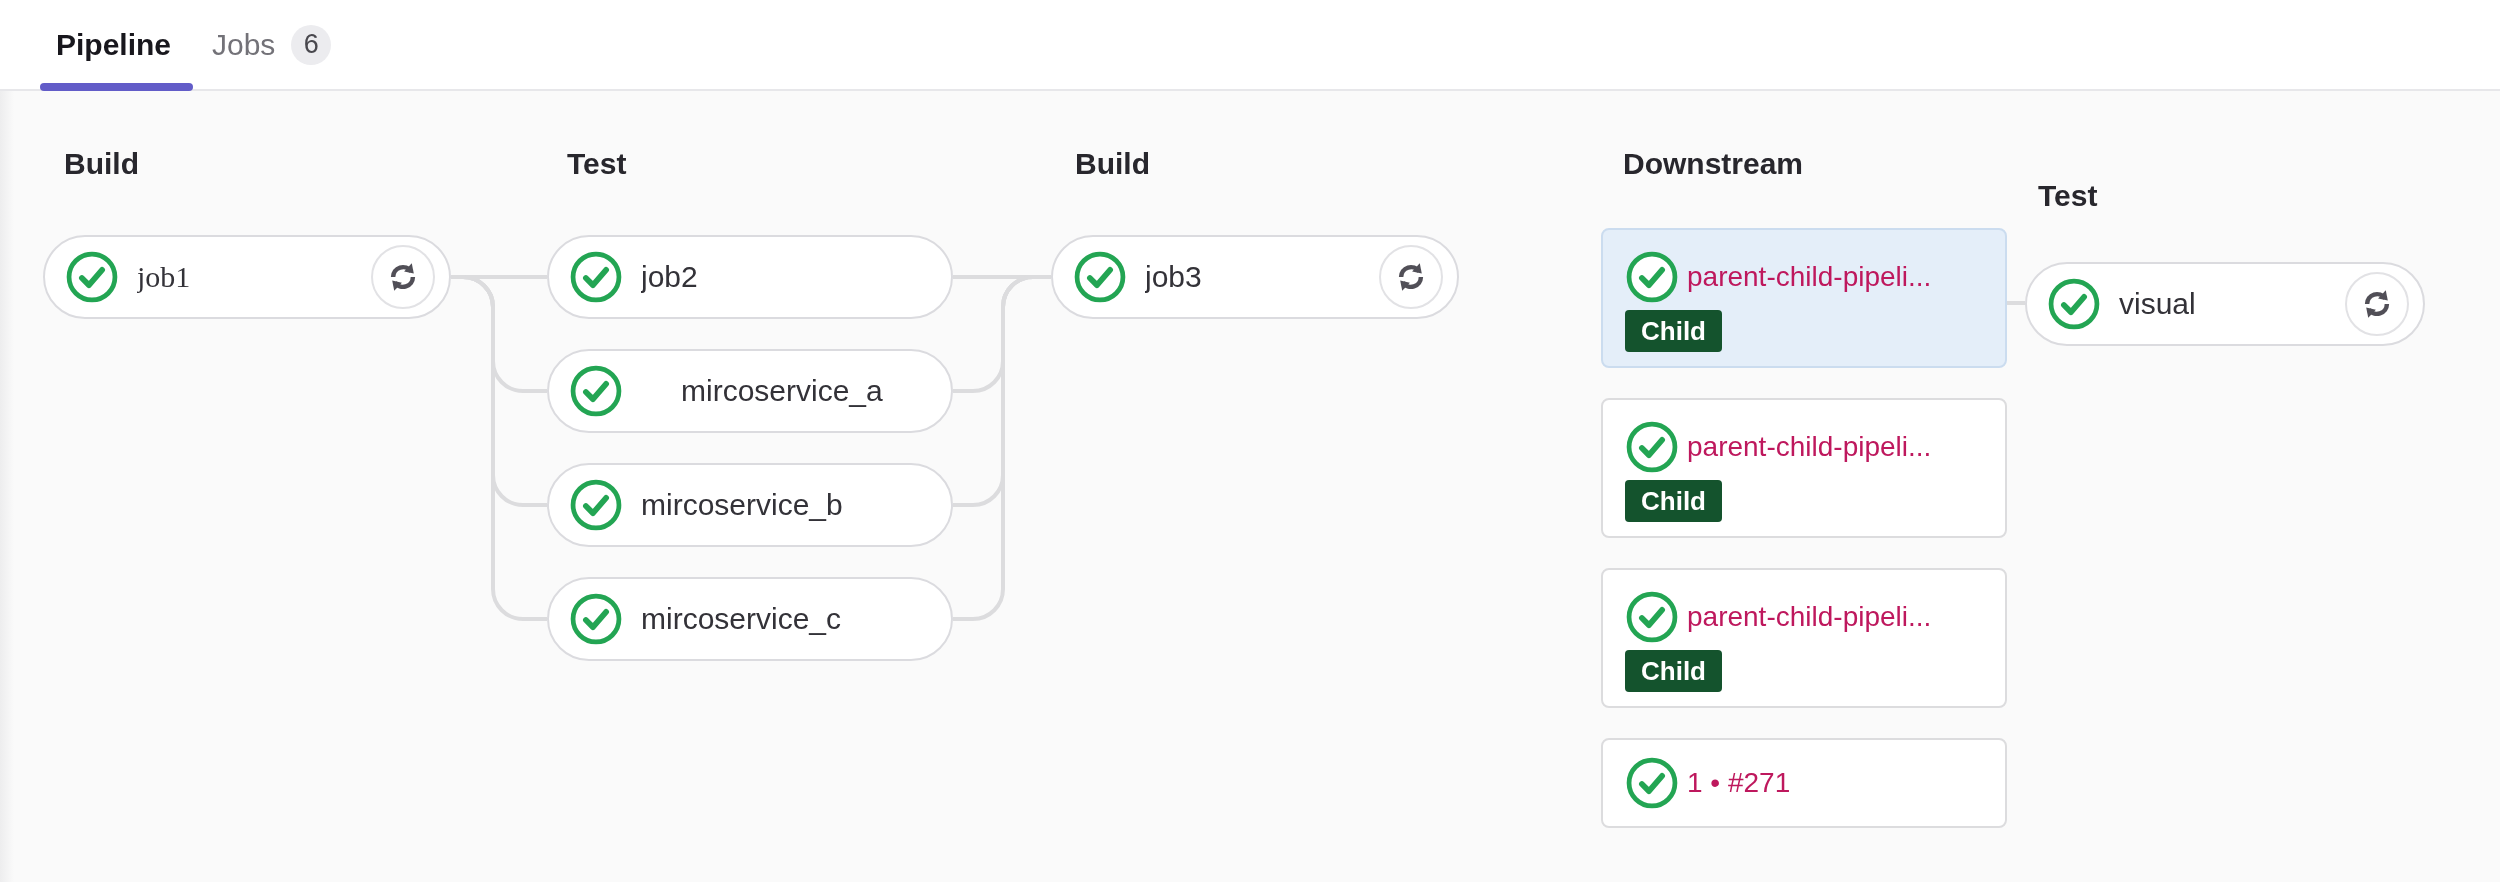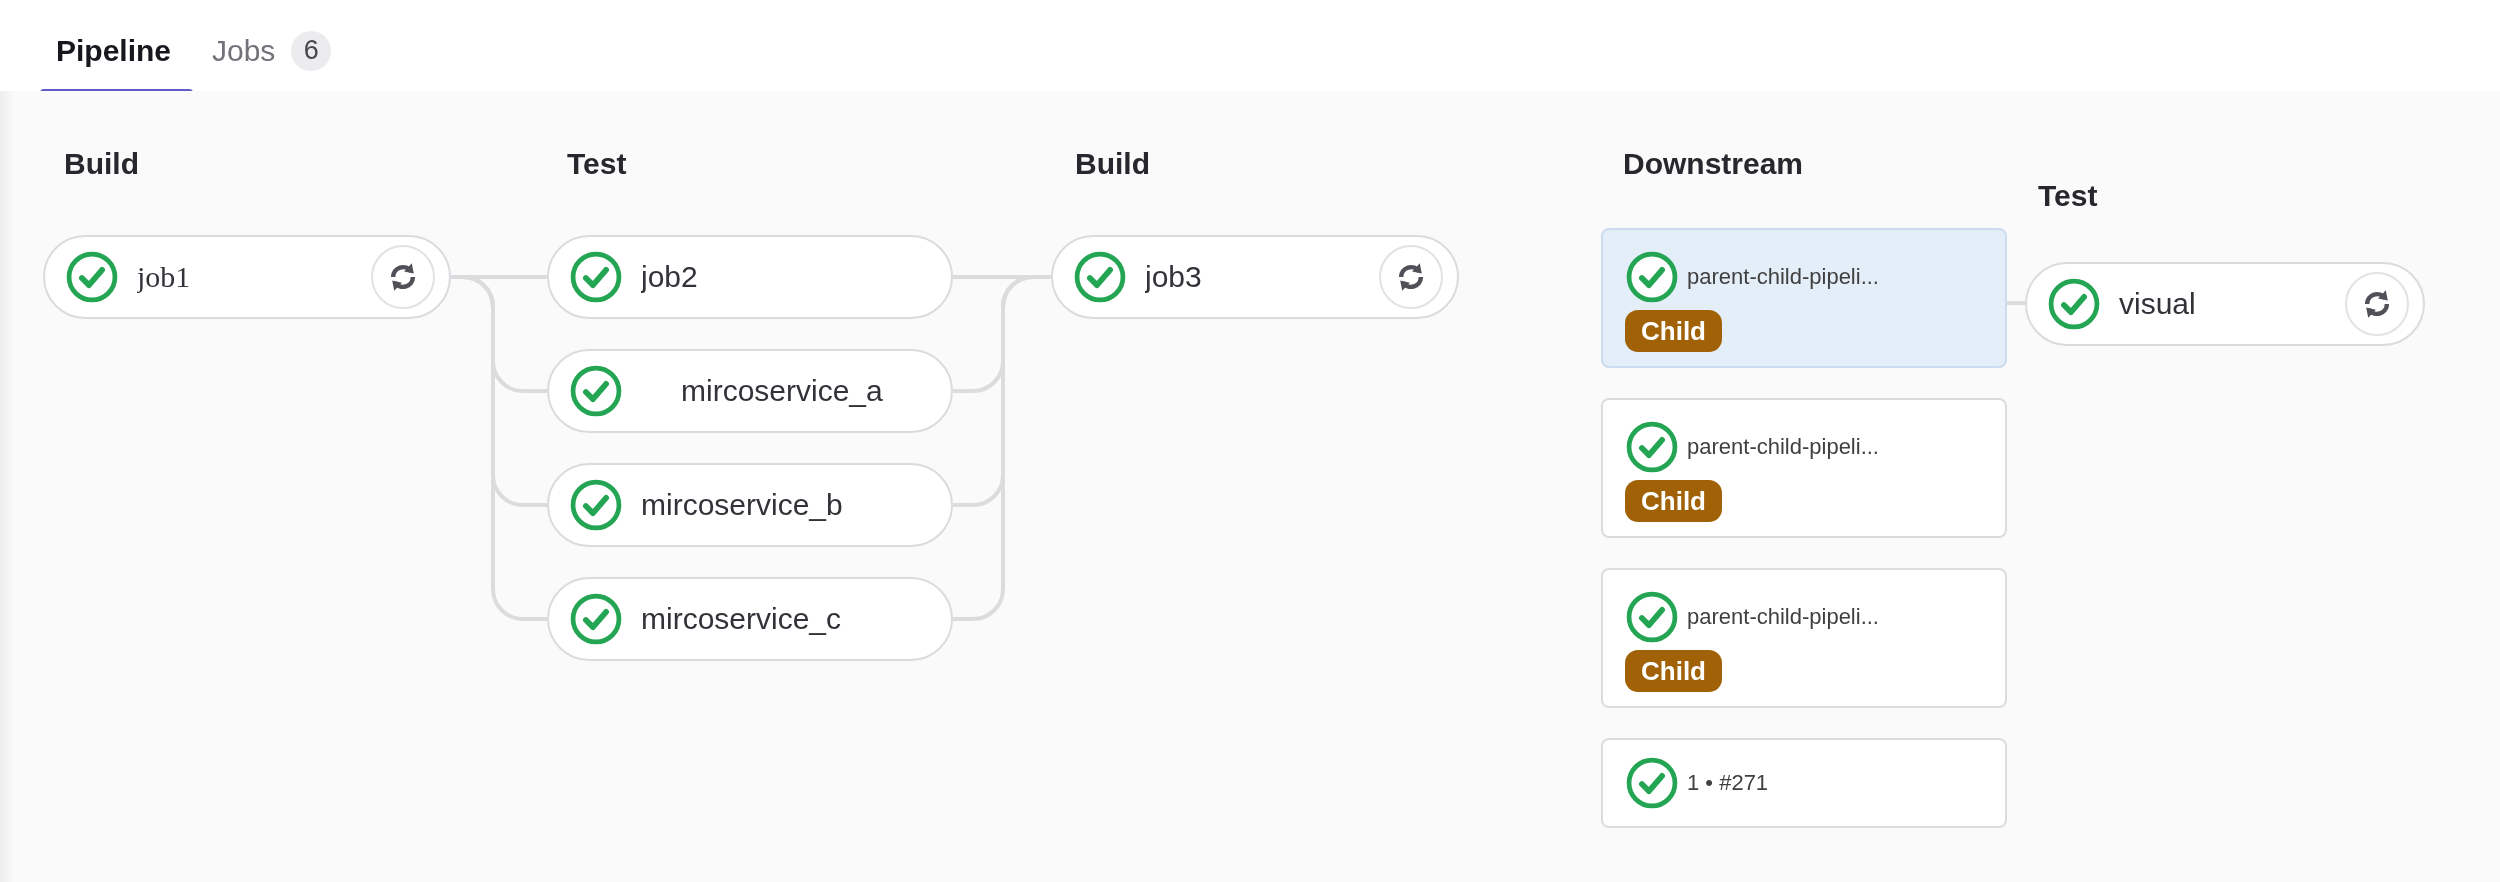--- a/index.html
+++ b/index.html
@@ -9,7 +9,7 @@
   #screen{position:relative;width:2500px;height:882px;background:#ffffff;overflow:hidden;}
 
   
-  .tabbar{position:absolute;left:0;top:6px;width:2500px;height:91px;background:#ffffff;border-bottom:2px solid #e7e7ea;}
+  .tabbar{position:absolute;left:0;top:0;width:2500px;height:91px;background:#ffffff;border-bottom:2px solid #e7e7ea;}
   .tab{position:absolute;top:0;height:89px;display:flex;align-items:center;font-size:30px;color:#737278;cursor:pointer;}
   .tab.active{color:#18171d;font-weight:700;}
   .tab-underline{position:absolute;left:40px;top:83px;width:153px;height:8px;background:#625cc8;border-radius:5px;}

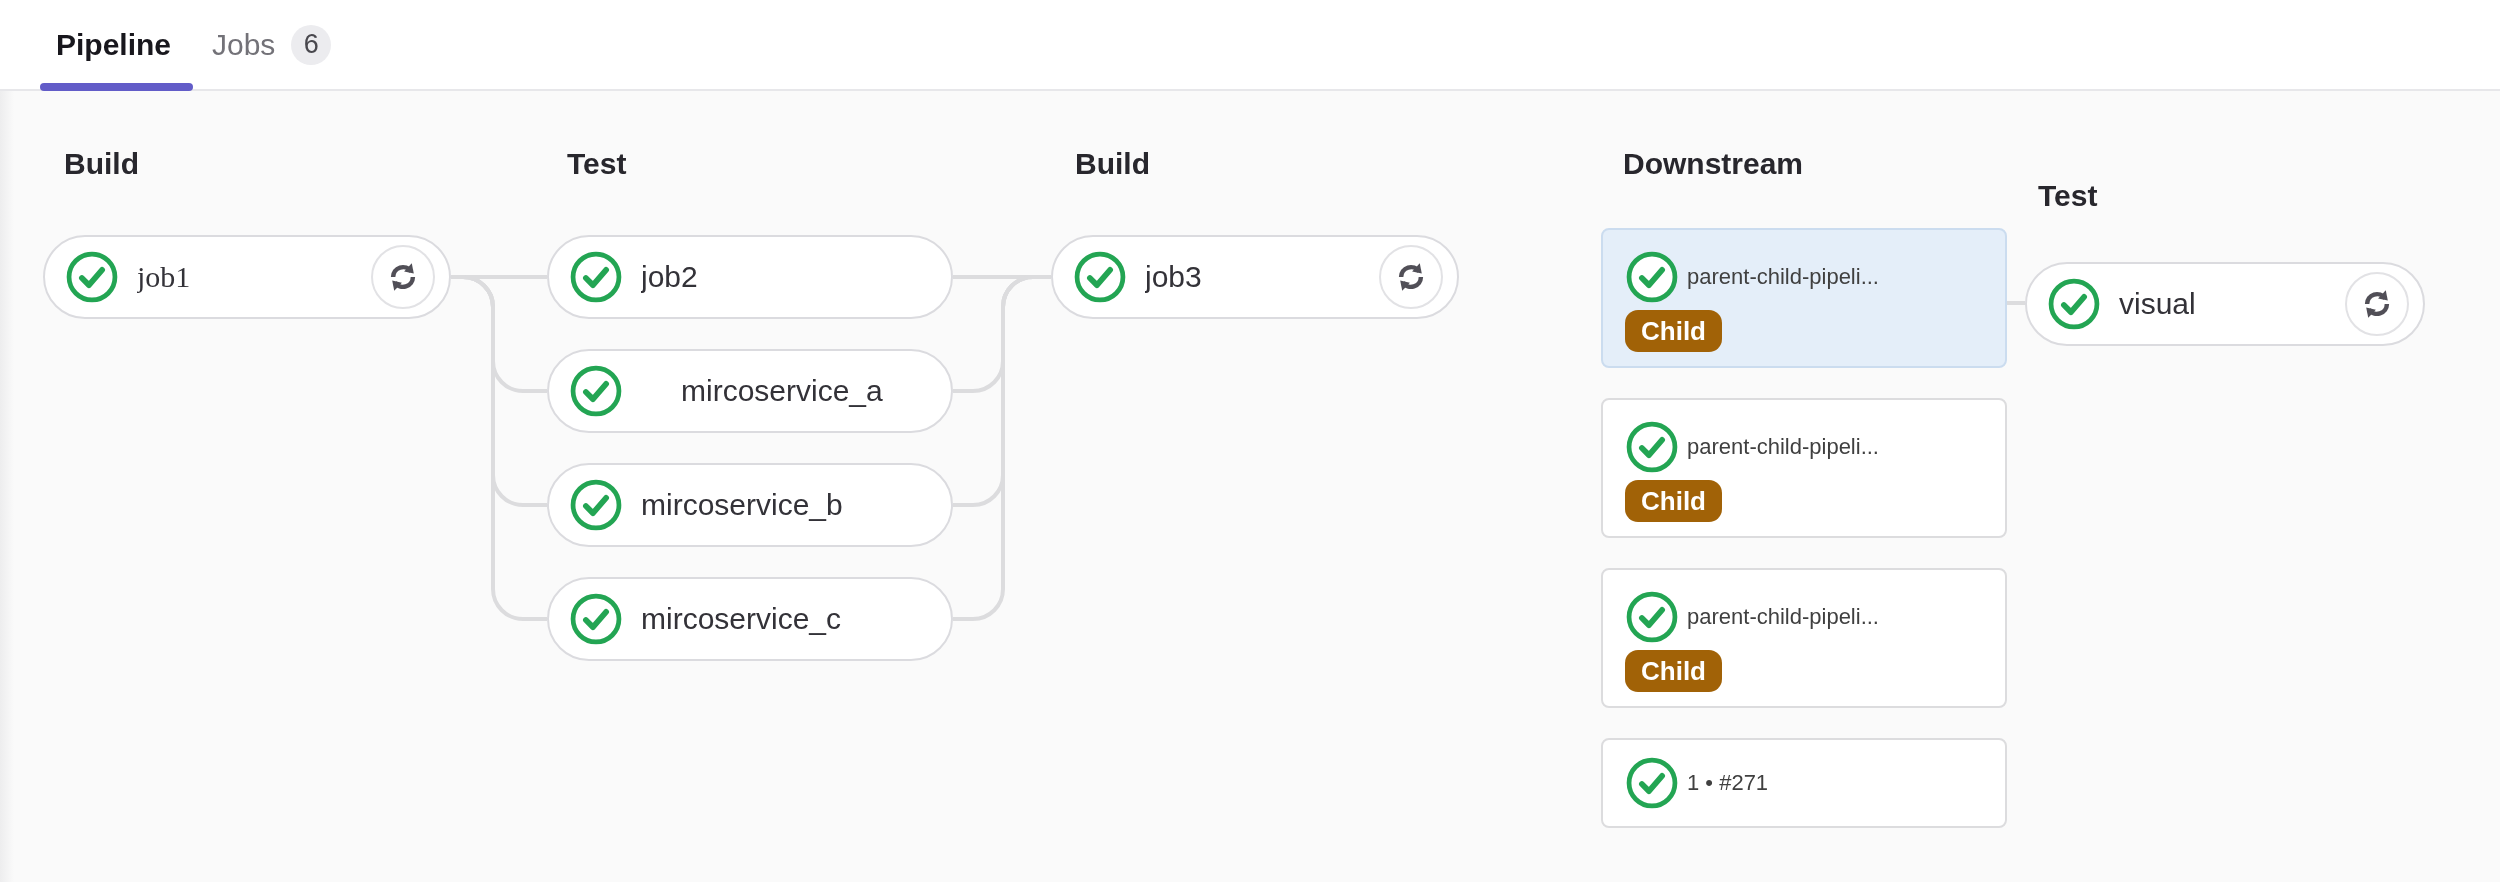--- a/index.html
+++ b/index.html
@@ -33,7 +33,7 @@
   .ds-card{position:absolute;left:1601px;width:406px;background:#ffffff;border:2px solid #dcdcde;border-radius:8px;padding:20px 22px;cursor:pointer;}
   .ds-card.highlight{background:#e4eef9;border-color:#cbdcef;}
   .ds-row{display:flex;align-items:center;}
-  .ds-name{font-size:22px;color:#404040;margin-left:8px;white-space:nowrap;overflow:hidden;text-overflow:ellipsis;}
+  .ds-name{font-size:28px;color:#be185d;margin-left:8px;white-space:nowrap;overflow:hidden;text-overflow:ellipsis;}
   .child-badge{display:inline-block;margin-top:6px;background:#a16207;color:#ffffff;font-size:26px;font-weight:700;line-height:42px;padding:0 16px;border-radius:13px;}
   .ds-card.mini{height:90px;display:flex;align-items:center;padding:0 22px;}
 </style>

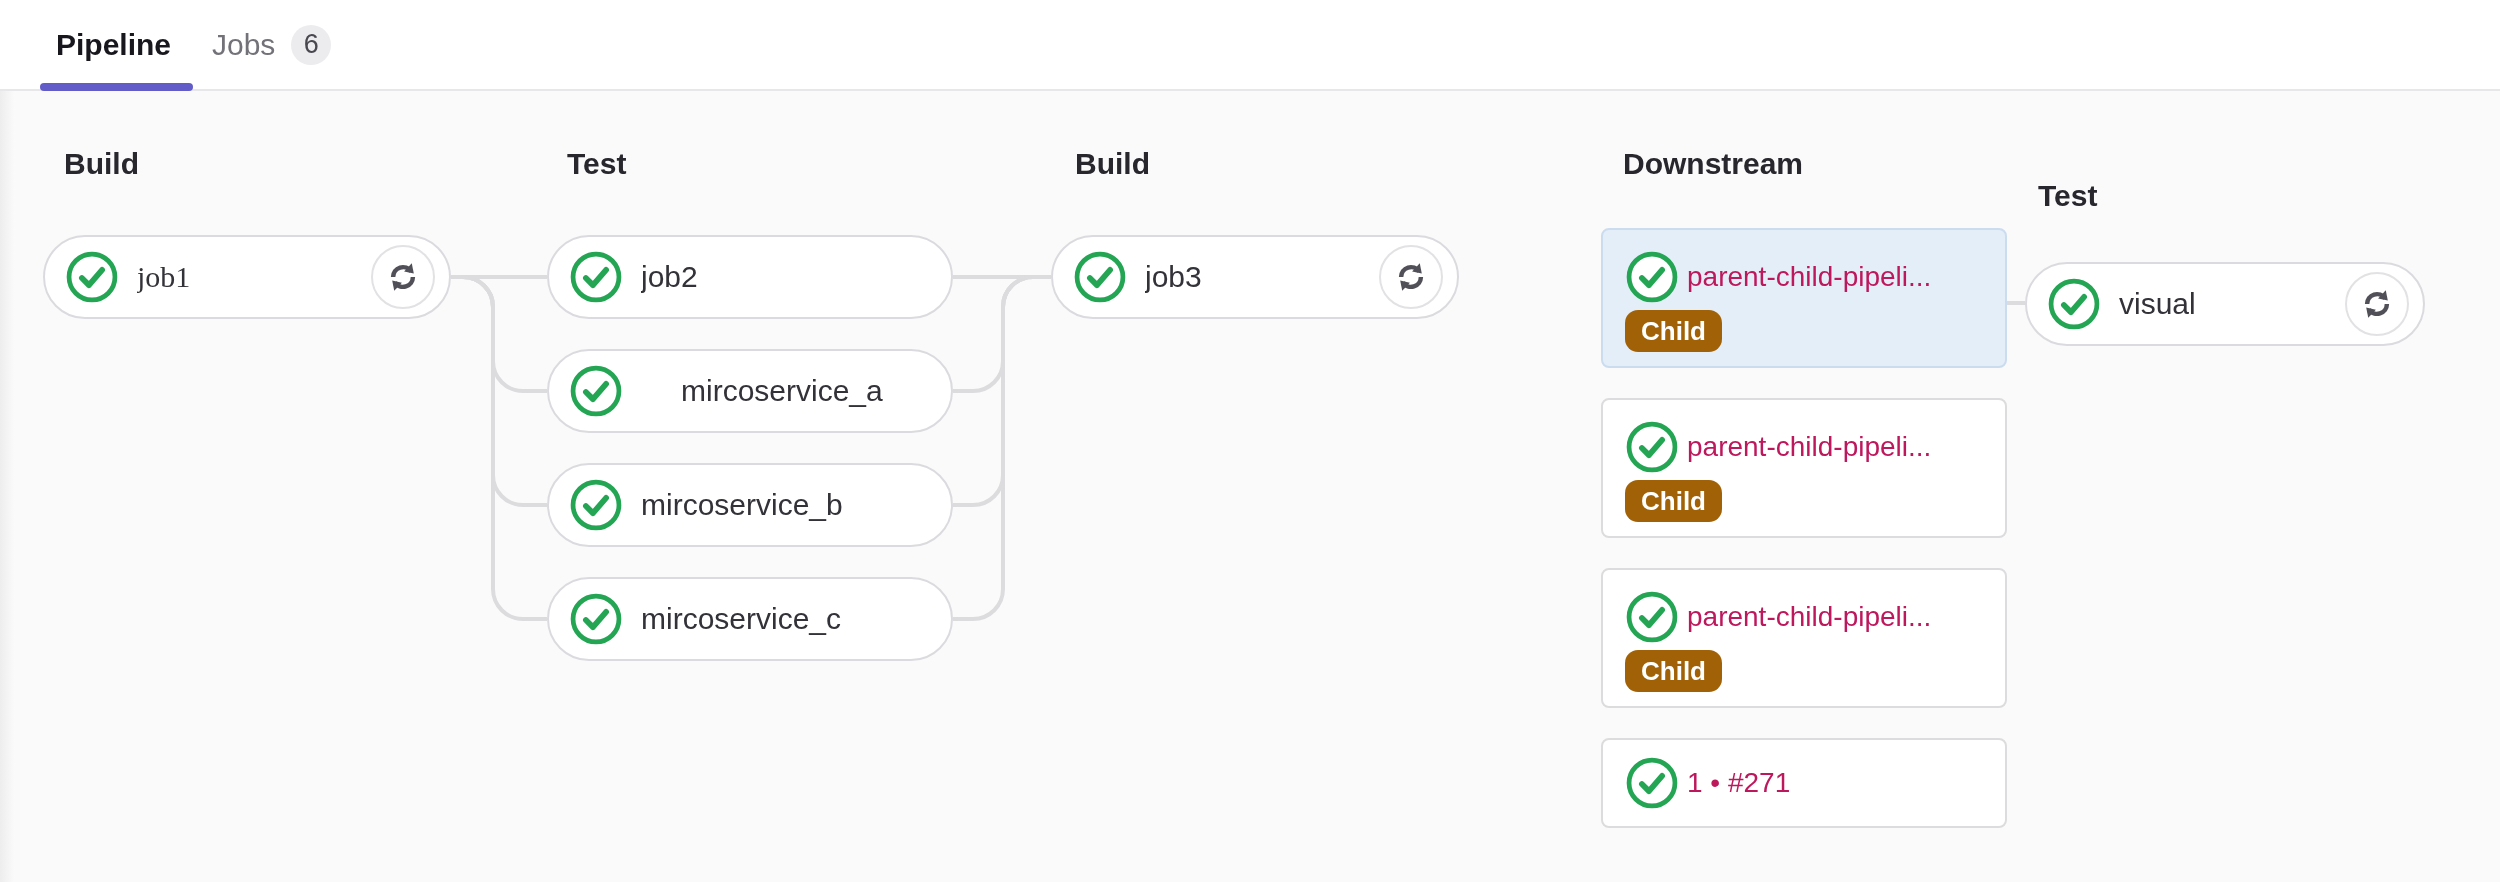--- a/index.html
+++ b/index.html
@@ -34,7 +34,7 @@
   .ds-card.highlight{background:#e4eef9;border-color:#cbdcef;}
   .ds-row{display:flex;align-items:center;}
   .ds-name{font-size:28px;color:#be185d;margin-left:8px;white-space:nowrap;overflow:hidden;text-overflow:ellipsis;}
-  .child-badge{display:inline-block;margin-top:6px;background:#a16207;color:#ffffff;font-size:26px;font-weight:700;line-height:42px;padding:0 16px;border-radius:13px;}
+  .child-badge{display:inline-block;margin-top:6px;background:#14532d;color:#ffffff;font-size:26px;font-weight:700;line-height:42px;padding:0 16px;border-radius:4px;}
   .ds-card.mini{height:90px;display:flex;align-items:center;padding:0 22px;}
 </style>
 </head>

